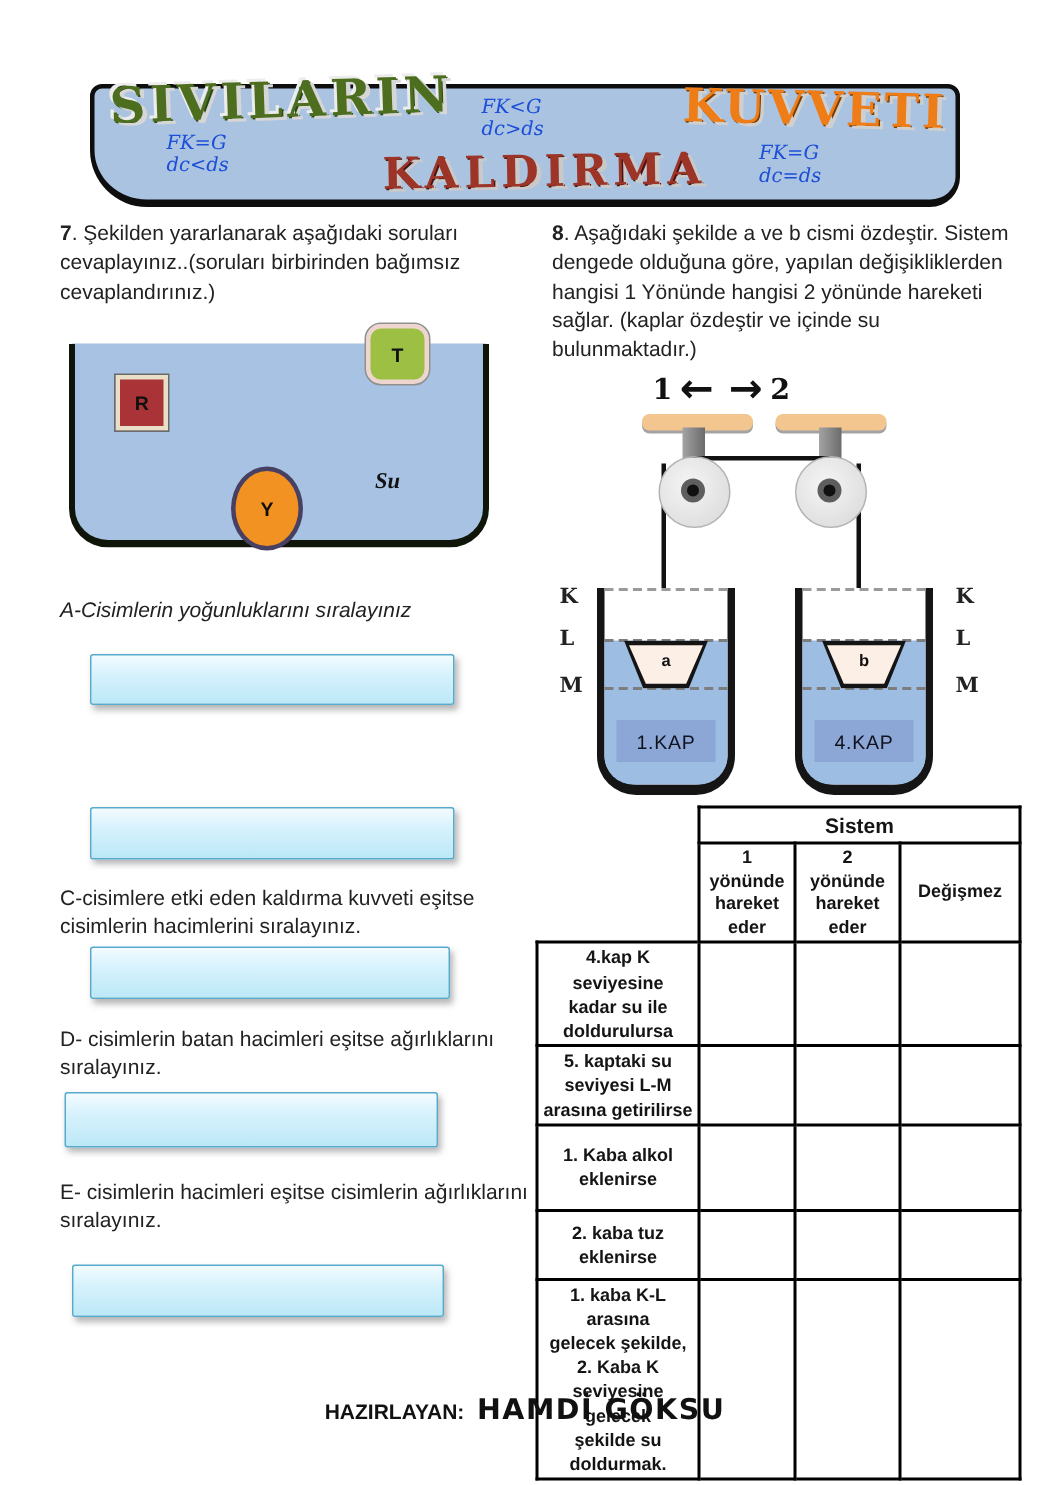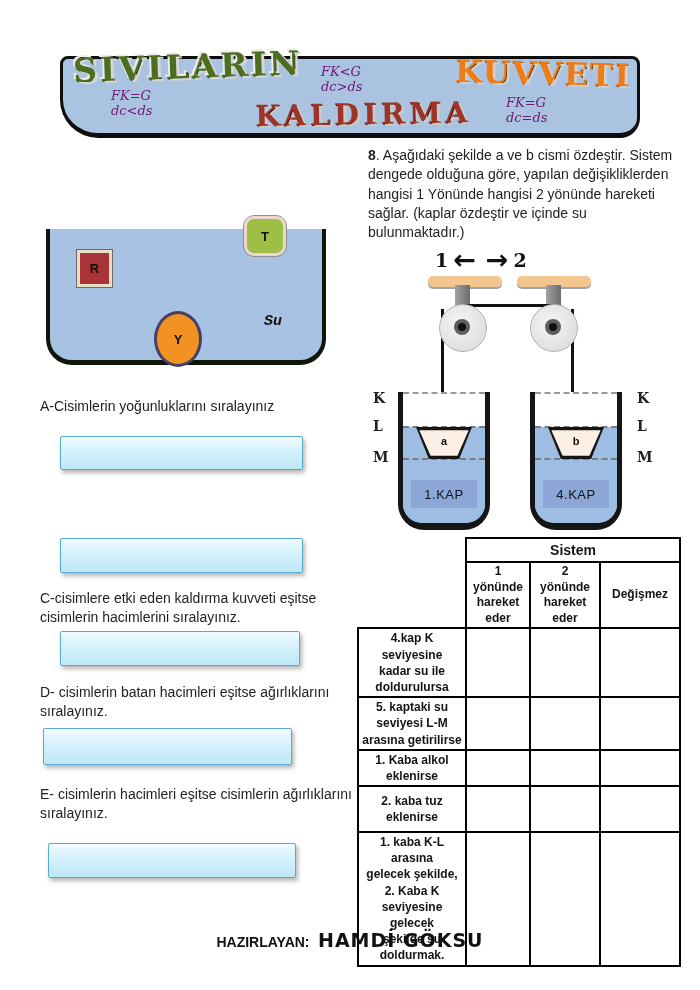--- a/index.html
+++ b/index.html
@@ -18,7 +18,7 @@
   .t-kal{left:192px;top:38px;font-size:29px;letter-spacing:4px;color:#9c3528;
          transform:rotate(-1deg);text-shadow:3px 2px 0 #c9c9c9,1px 1px 0 #4d120b;}
   .formula{position:absolute;font-family:"DejaVu Serif", serif;font-style:italic;
-           font-size:13px;line-height:1.15;color:#701a75;white-space:pre-line;}
+           font-size:13px;line-height:1.15;color:#1d4ed8;white-space:pre-line;}
   .f1{left:48px;top:30px;} .f2{left:258px;top:6px;} .f3{left:443px;top:37px;}
 
   

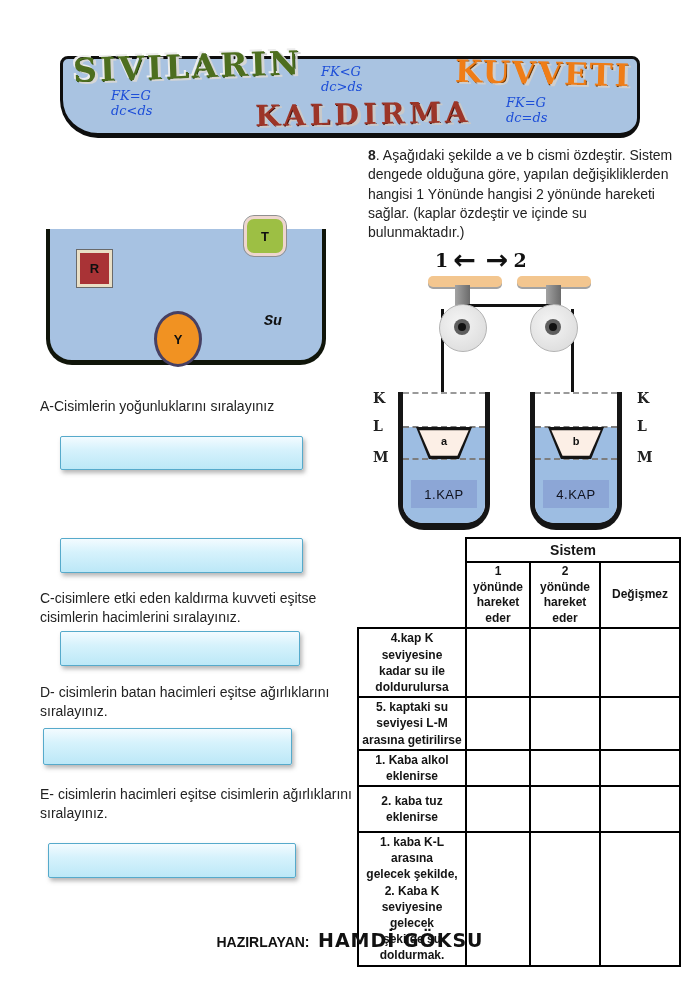--- a/index.html
+++ b/index.html
@@ -129,6 +129,9 @@
     <div class="formula f3"><span>FK=G</span><br><span>dc=ds</span></div>
   </div>
 
+  <div class="qtext q7t">
+    <span class="qnum">7</span><span>. Şekilden yararlanarak aşağıdaki soruları cevaplayınız..(soruları birbirinden bağımsız cevaplandırınız.)</span>
+  </div>
 
   <div class="tank">
     <div class="obj obj-r">

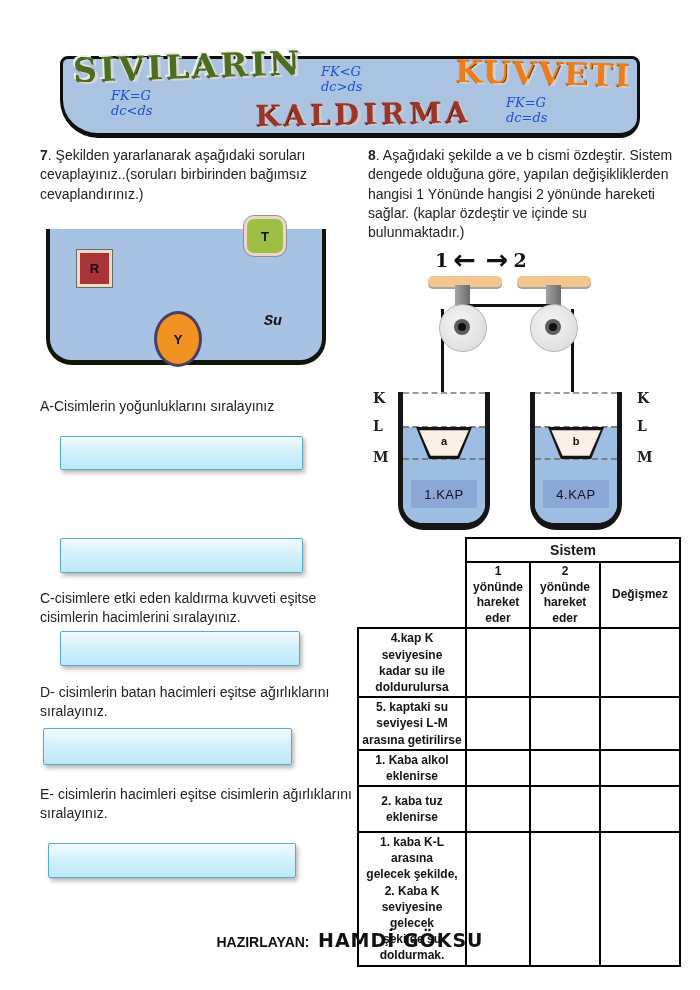--- a/index.html
+++ b/index.html
@@ -38,7 +38,7 @@
          border:3px solid #eed6ce;outline:1px solid #909090;border-radius:10px;}
   .obj-y{left:104px;top:82px;width:42px;height:50px;background:#f19222;
          border:3px solid #474063;border-radius:50%;}
-  .su{position:absolute;left:214px;top:84px;font-family:Liberation Mono, monospace;
+  .su{position:absolute;left:200px;top:84px;font-family:Liberation Serif, serif;
       font-weight:bold;font-style:italic;font-size:15px;color:#111;}
 
   

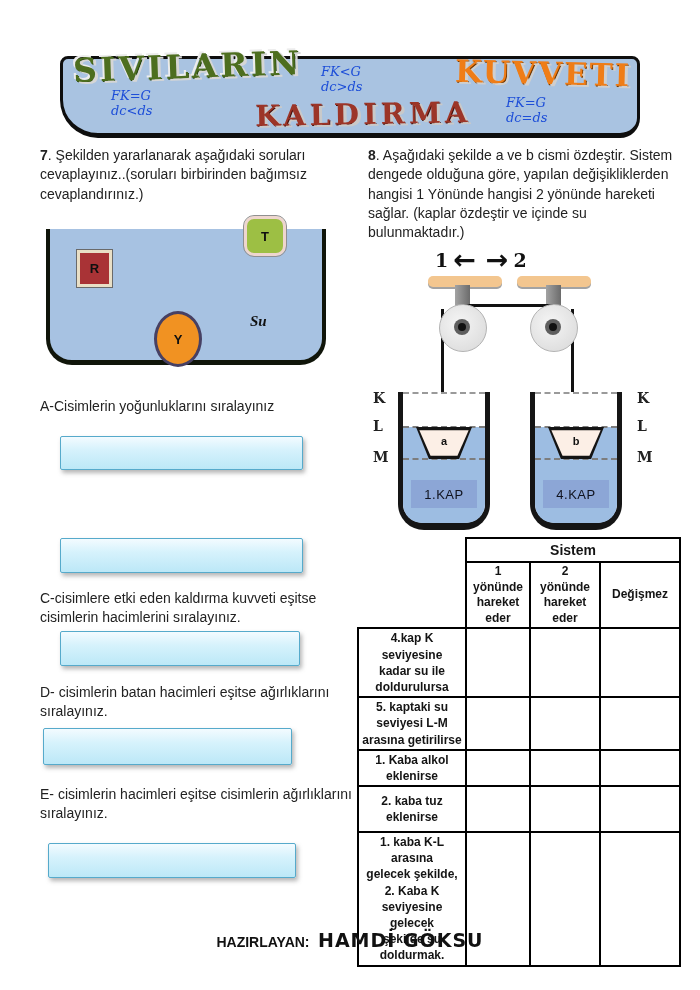--- a/index.html
+++ b/index.html
@@ -43,7 +43,7 @@
 
   
   .plabel{position:absolute;left:40px;width:316px;font-size:14px;line-height:1.38;color:#222;}
-  .pl-a{top:397px;} .pl-b{top:485px;} .pl-c{top:589px;} .pl-d{top:683px;} .pl-e{top:785px;}
+  .pl-a{top:397px;font-style:italic;} .pl-b{top:485px;} .pl-c{top:589px;} .pl-d{top:683px;} .pl-e{top:785px;}
   .ansbox{position:absolute;background:linear-gradient(180deg,#f3fbff 0%,#d6f2fc 40%,#bce8f7 100%);
           border:1px solid #56aacb;border-radius:2px;box-shadow:2px 3px 4px rgba(110,110,110,.5);}
   .bx-a{left:60px;top:436px;width:241px;height:32px;}

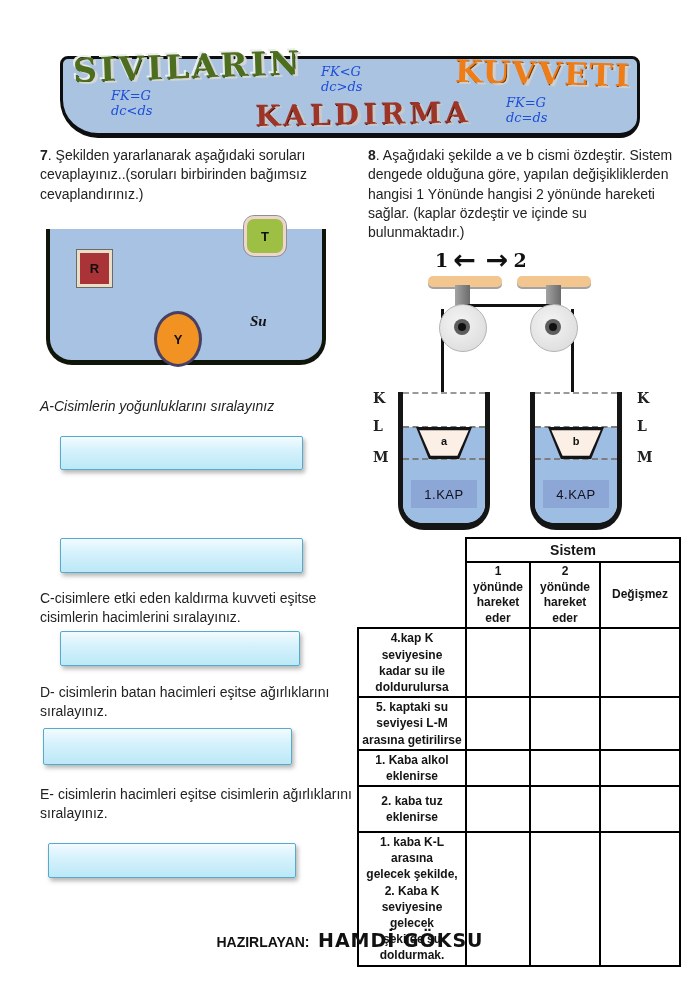--- a/index.html
+++ b/index.html
@@ -263,7 +263,7 @@
       <td></td>
       <td></td>
     </tr>
-    <tr style="height:36px">
+    <tr style="height:57px">
       <td class="t-rowlabel">1. Kaba alkol
 eklenirse</td>
       <td></td>

